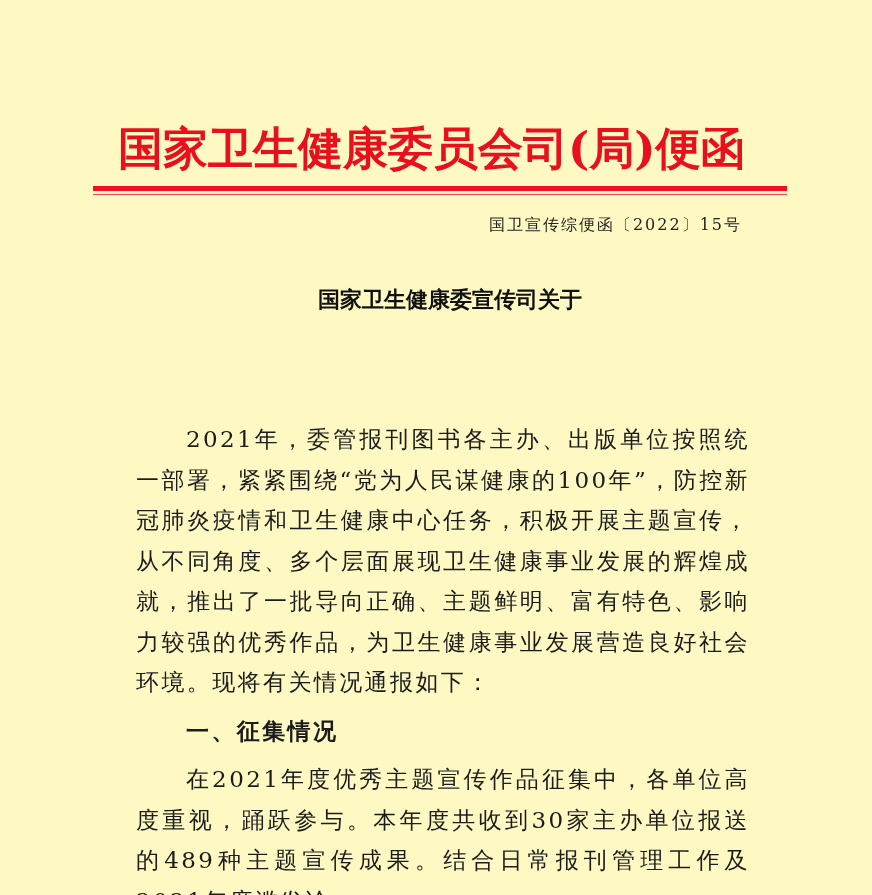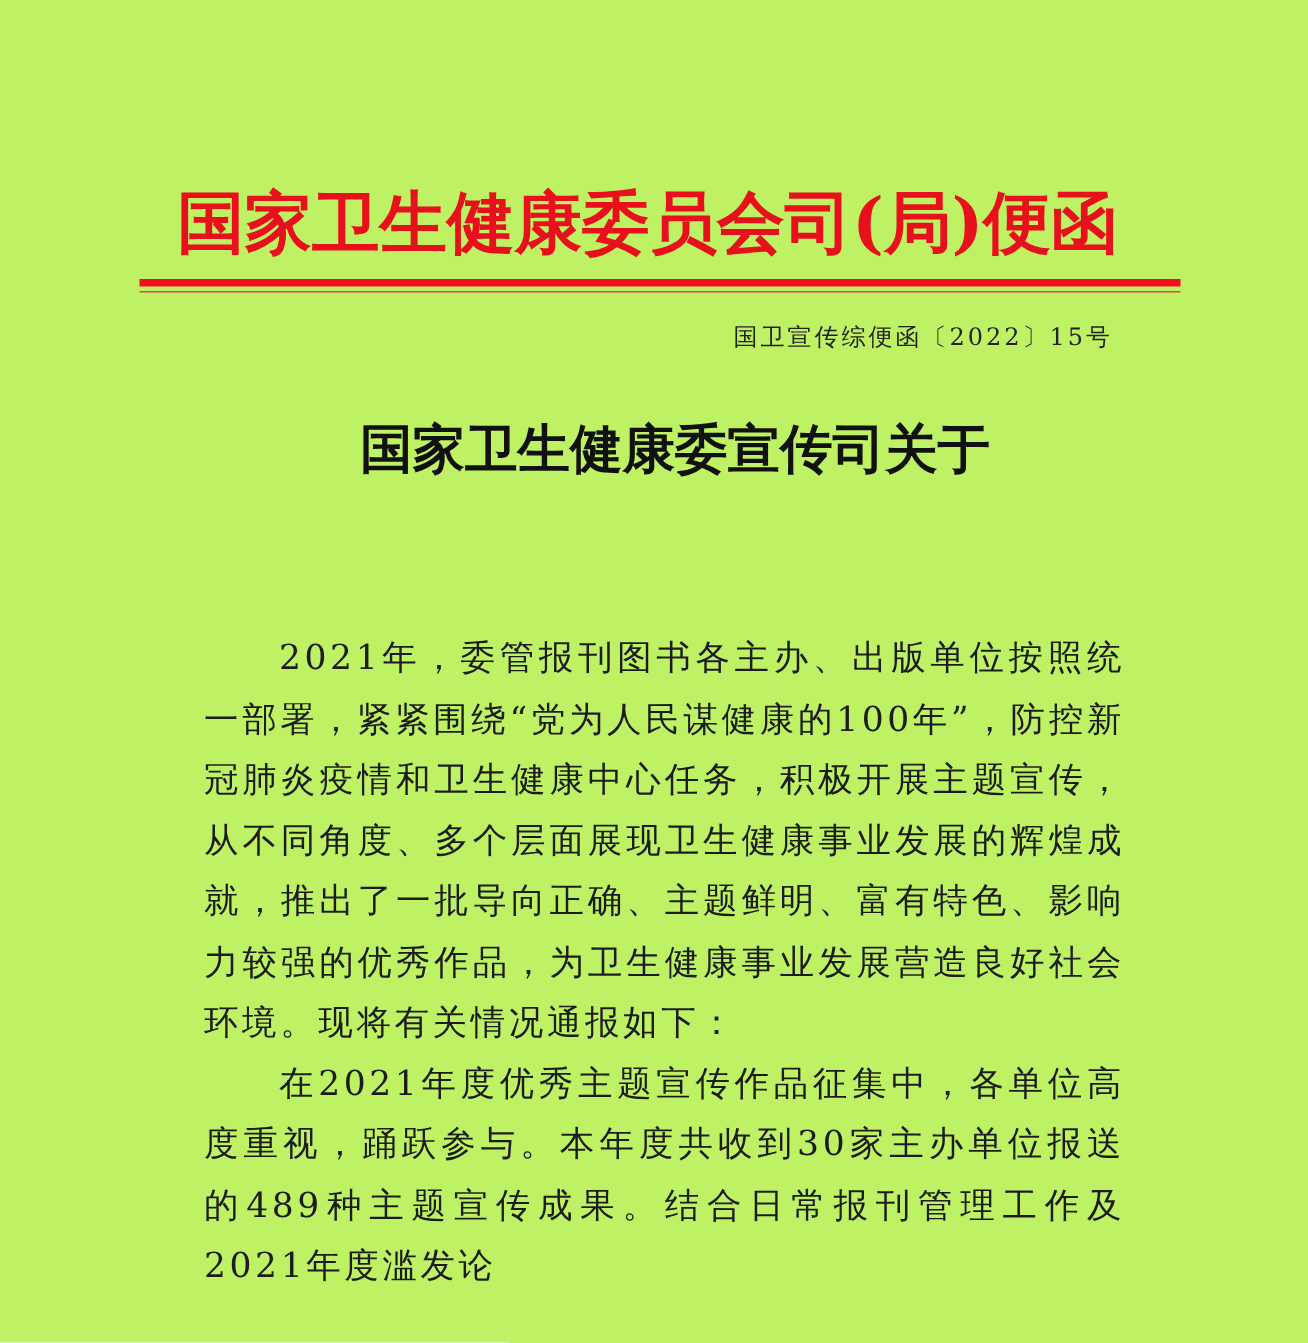--- a/index.html
+++ b/index.html
@@ -18,7 +18,7 @@
     .page {
       position: absolute;
       inset: 0;
-      background: #bef264;
+      background: #fef9c3;
     }
     .letterhead {
       position: absolute;

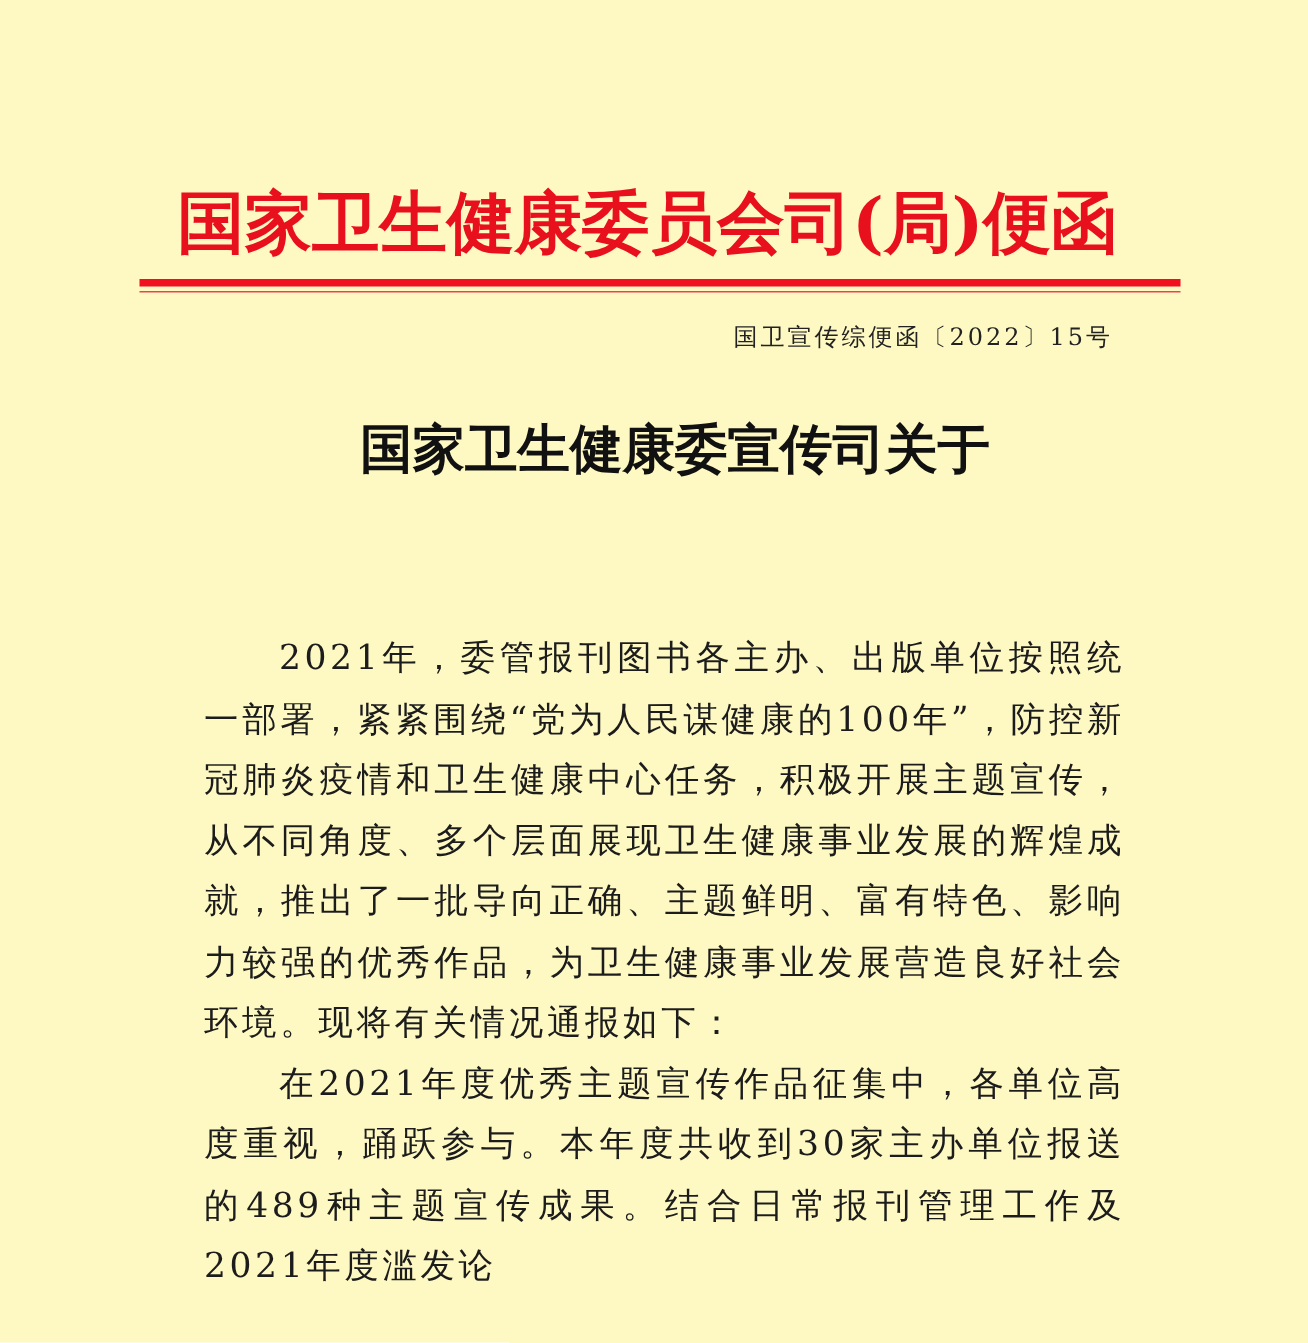--- a/index.html
+++ b/index.html
@@ -67,7 +67,7 @@
       text-align: center;
       font-family: "DejaVu Sans", "Liberation Sans", sans-serif;
       font-weight: bold;
-      font-size: 35px;
+      font-size: 22px;
       line-height: 40px;
       color: #111;
       white-space: nowrap;

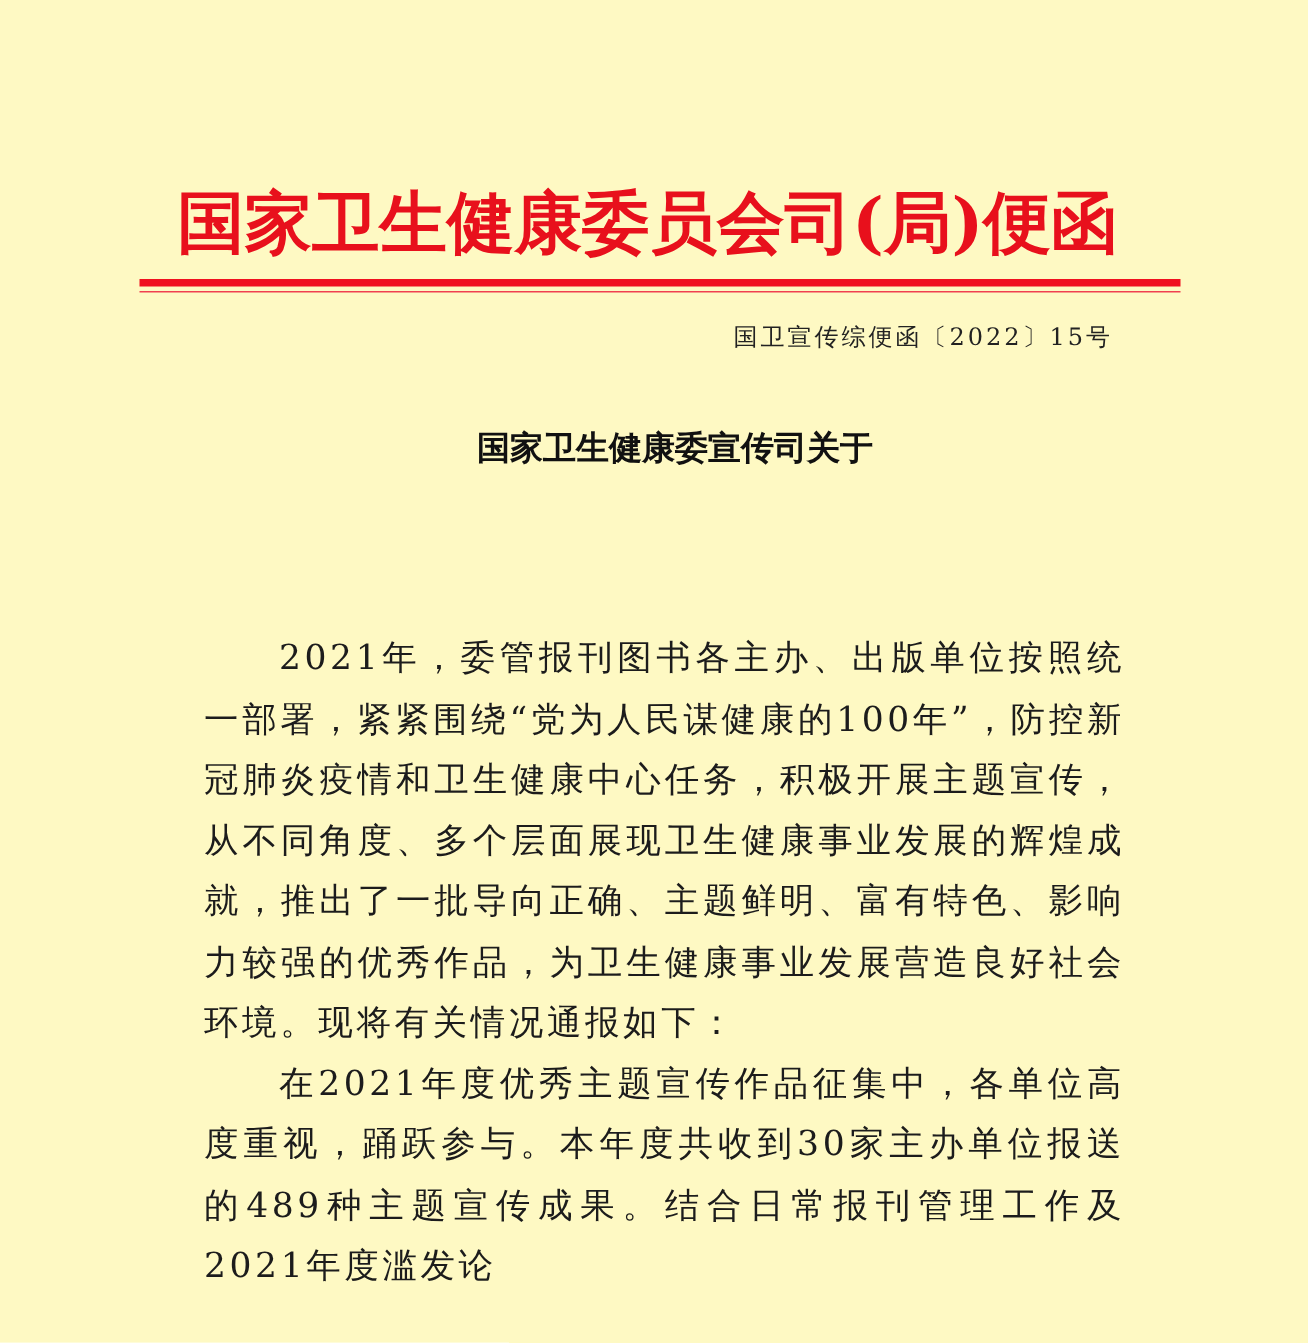--- a/index.html
+++ b/index.html
@@ -117,6 +117,7 @@
 
   <div class="body-text">
     <p class="para">2021年，委管报刊图书各主办、出版单位按照统一部署，紧紧围绕“党为人民谋健康的100年”，防控新冠肺炎疫情和卫生健康中心任务，积极开展主题宣传，从不同角度、多个层面展现卫生健康事业发展的辉煌成就，推出了一批导向正确、主题鲜明、富有特色、影响力较强的优秀作品，为卫生健康事业发展营造良好社会环境。现将有关情况通报如下：</p>
+    <p class="section-heading">一、征集情况</p>
     <p class="para">在2021年度优秀主题宣传作品征集中，各单位高度重视，踊跃参与。本年度共收到30家主办单位报送的489种主题宣传成果。结合日常报刊管理工作及2021年度滥发论</p>
   </div>
 

